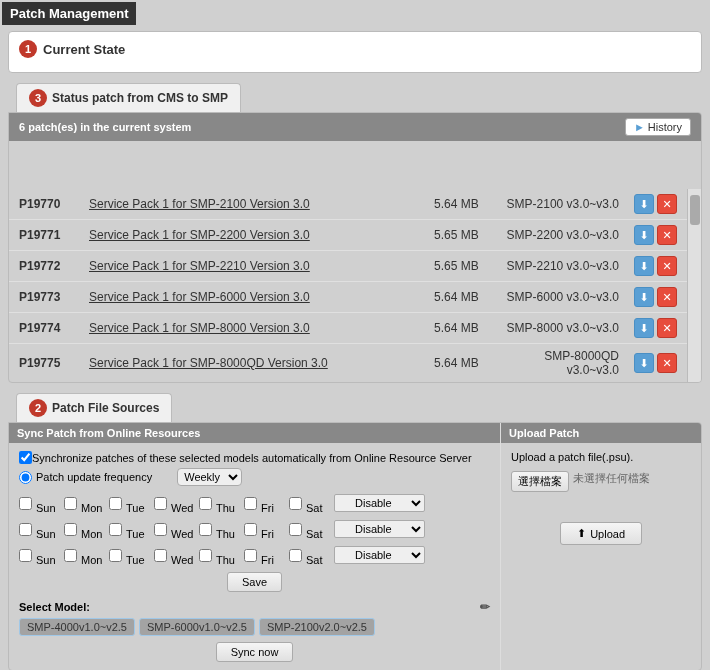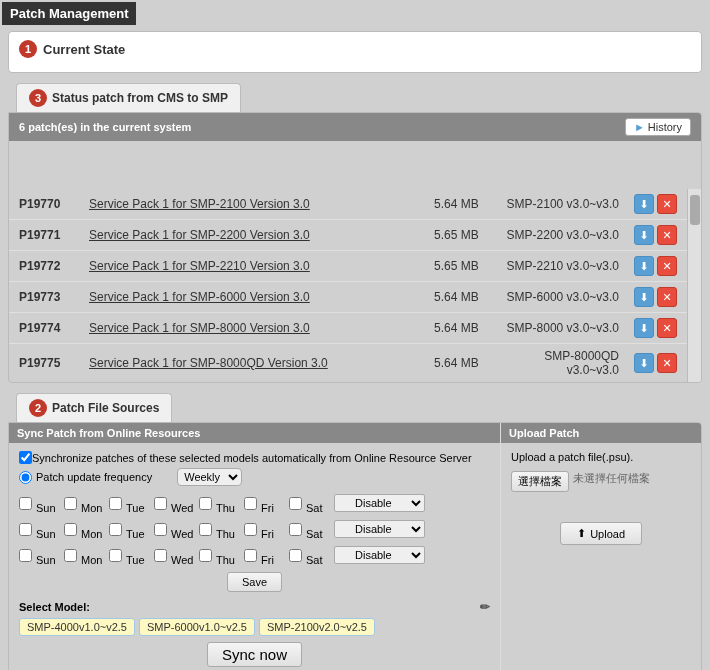--- a/index.html
+++ b/index.html
@@ -290,7 +290,7 @@
       margin-bottom: 6px;
     }
     .model-tag {
-      background: #fef9c3;
+      background: #a3a3a3;
       border: 1px solid #a0c8e8;
       border-radius: 3px;
       padding: 2px 7px;

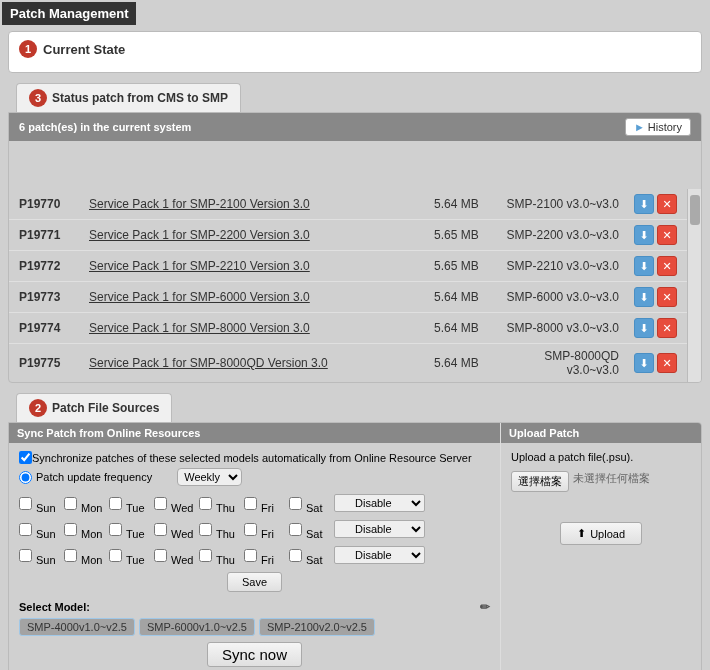--- a/index.html
+++ b/index.html
@@ -302,7 +302,7 @@
       border: 1px solid #aaa;
       border-radius: 3px;
       padding: 3px 14px;
-      font-size: 15px;
+      font-size: 11px;
       cursor: pointer;
       display: block;
       margin: 0 auto;

